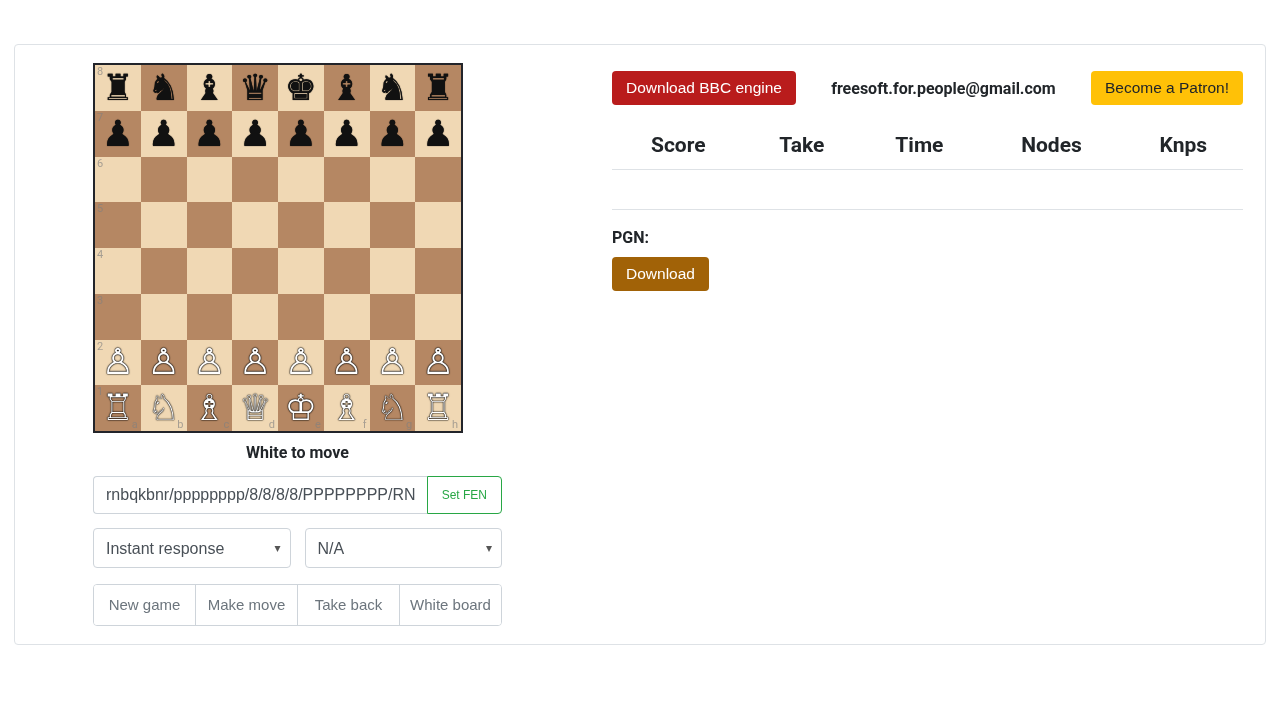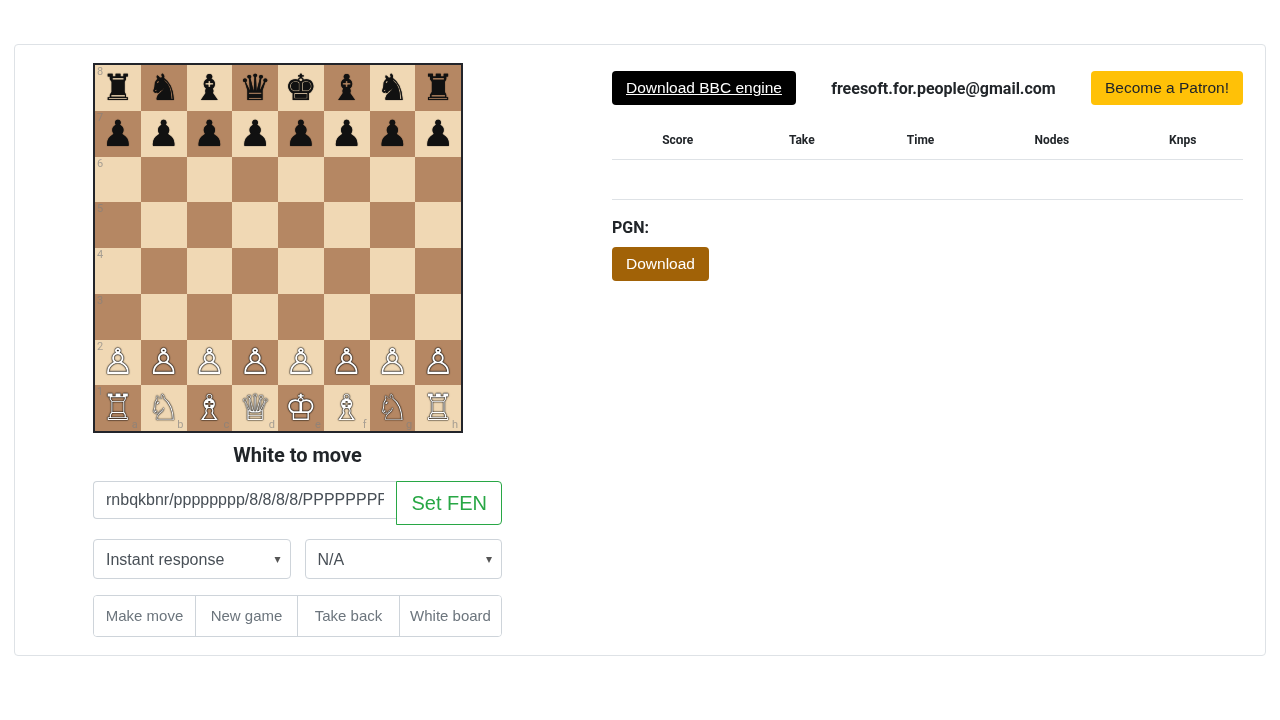--- a/index.html
+++ b/index.html
@@ -163,7 +163,7 @@
     text-align: center;
     white-space: nowrap;
   }
-  .btn-primary { background: #000000; color: #fff; text-decoration: underline; }
+  .btn-primary { background: #b91c1c; color: #fff; }
   .btn-warning { background: #ffc107; color: #212529; }
   .btn-success { background: #a16207; color: #fff; }
   .contact {

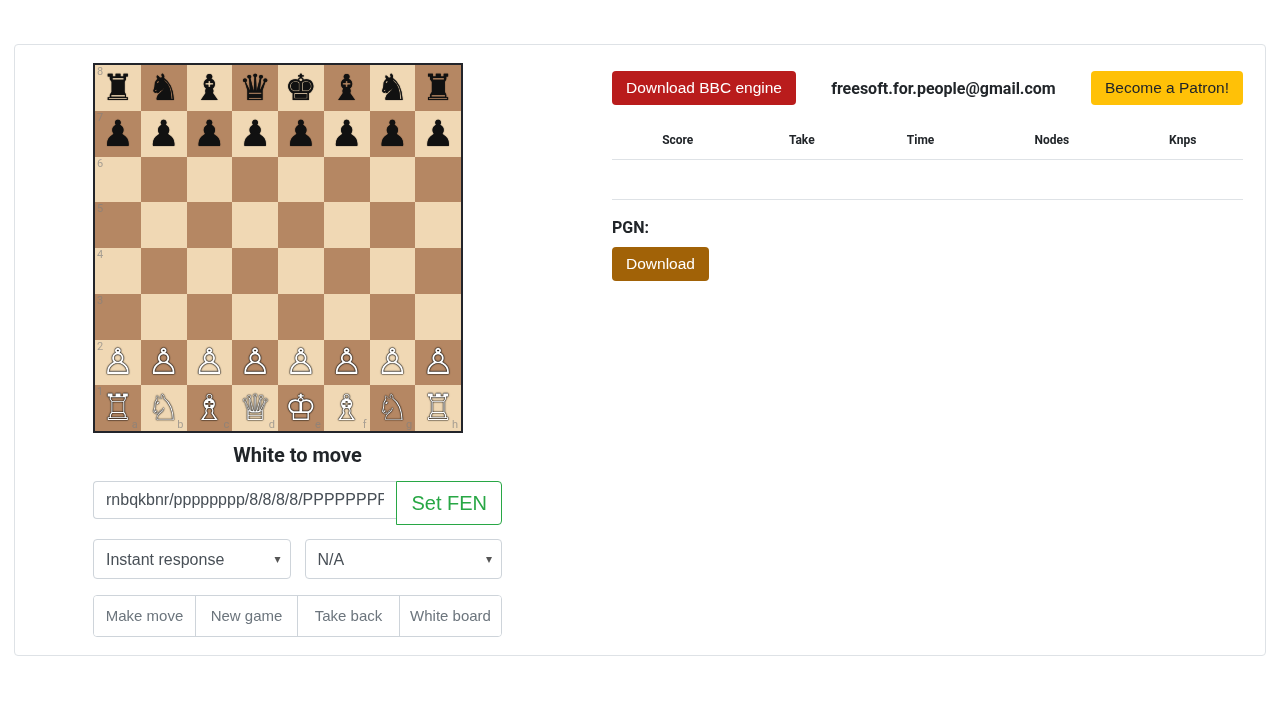--- a/index.html
+++ b/index.html
@@ -182,7 +182,7 @@
     font-weight: 700;
     padding: 12px 8px;
     border-bottom: 1px solid #dee2e6;
-    font-size: 12px;
+    font-size: 21px;
   }
   .stat-table td {
     text-align: center;

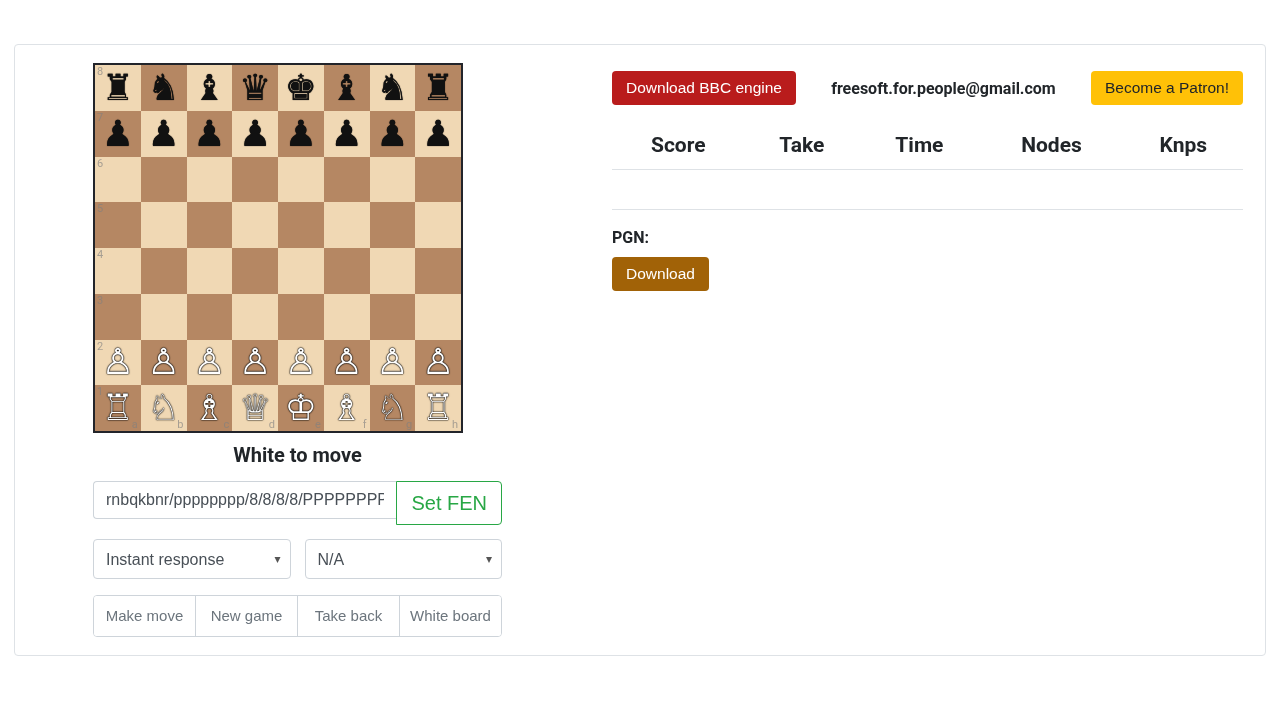--- a/index.html
+++ b/index.html
@@ -68,7 +68,7 @@
     text-align: center;
     font-weight: 700;
     margin: 10px 0 14px 0;
-    font-size: 20px;
+    font-size: 16px;
   }
   .fen-group {
     display: flex;

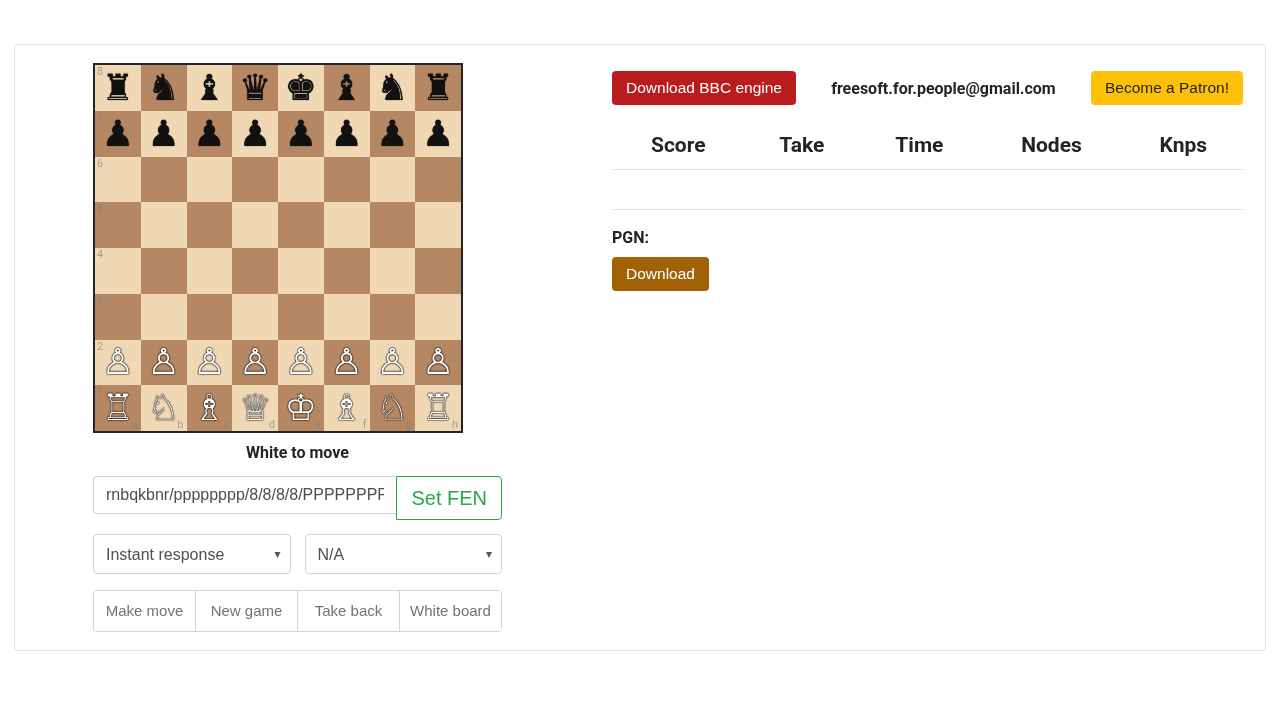--- a/index.html
+++ b/index.html
@@ -91,9 +91,9 @@
     background: #fff;
     padding: 0 14px;
     border-radius: 0 4px 4px 0;
-    font-size: 20px;
+    font-size: 12px;
     cursor: pointer;
-    height: 44px;
+    height: 38px;
   }
   .select-row {
     display: flex;

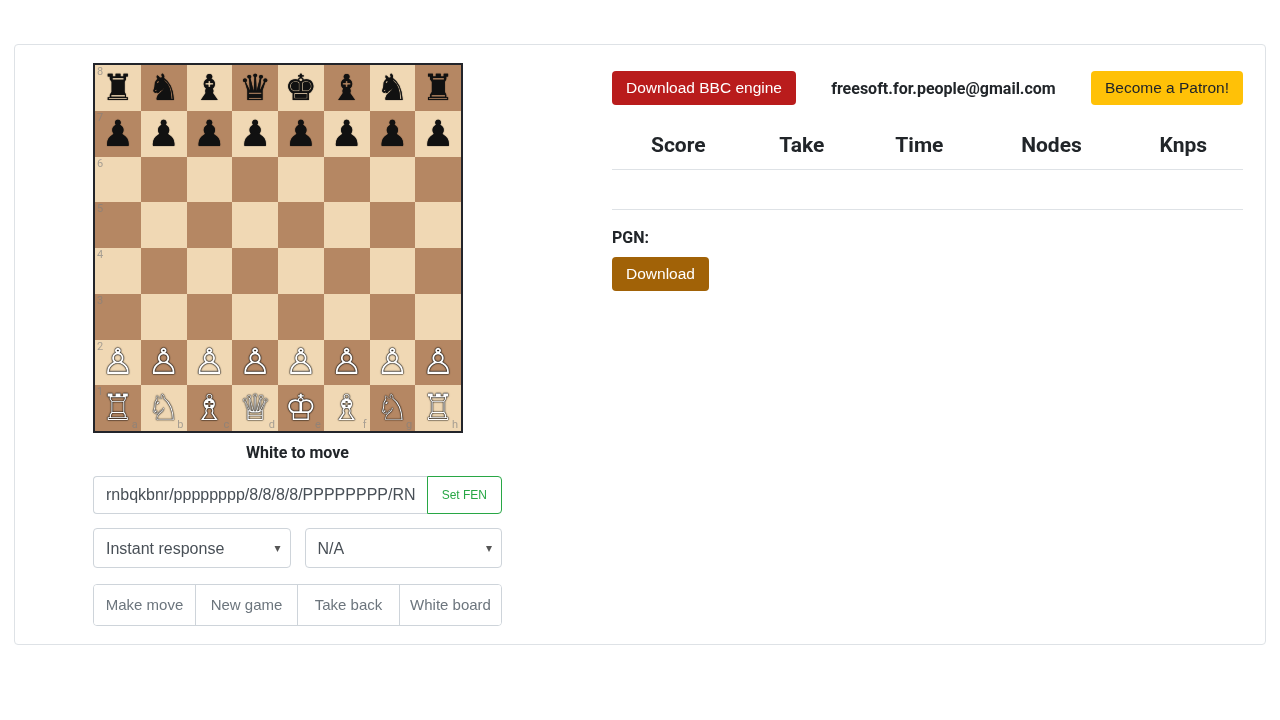--- a/index.html
+++ b/index.html
@@ -374,8 +374,8 @@
       </div>
 
       <div class="btn-group">
+        <button>New game</button>
         <button>Make move</button>
-        <button>New game</button>
         <button>Take back</button>
         <button>White board</button>
       </div>

